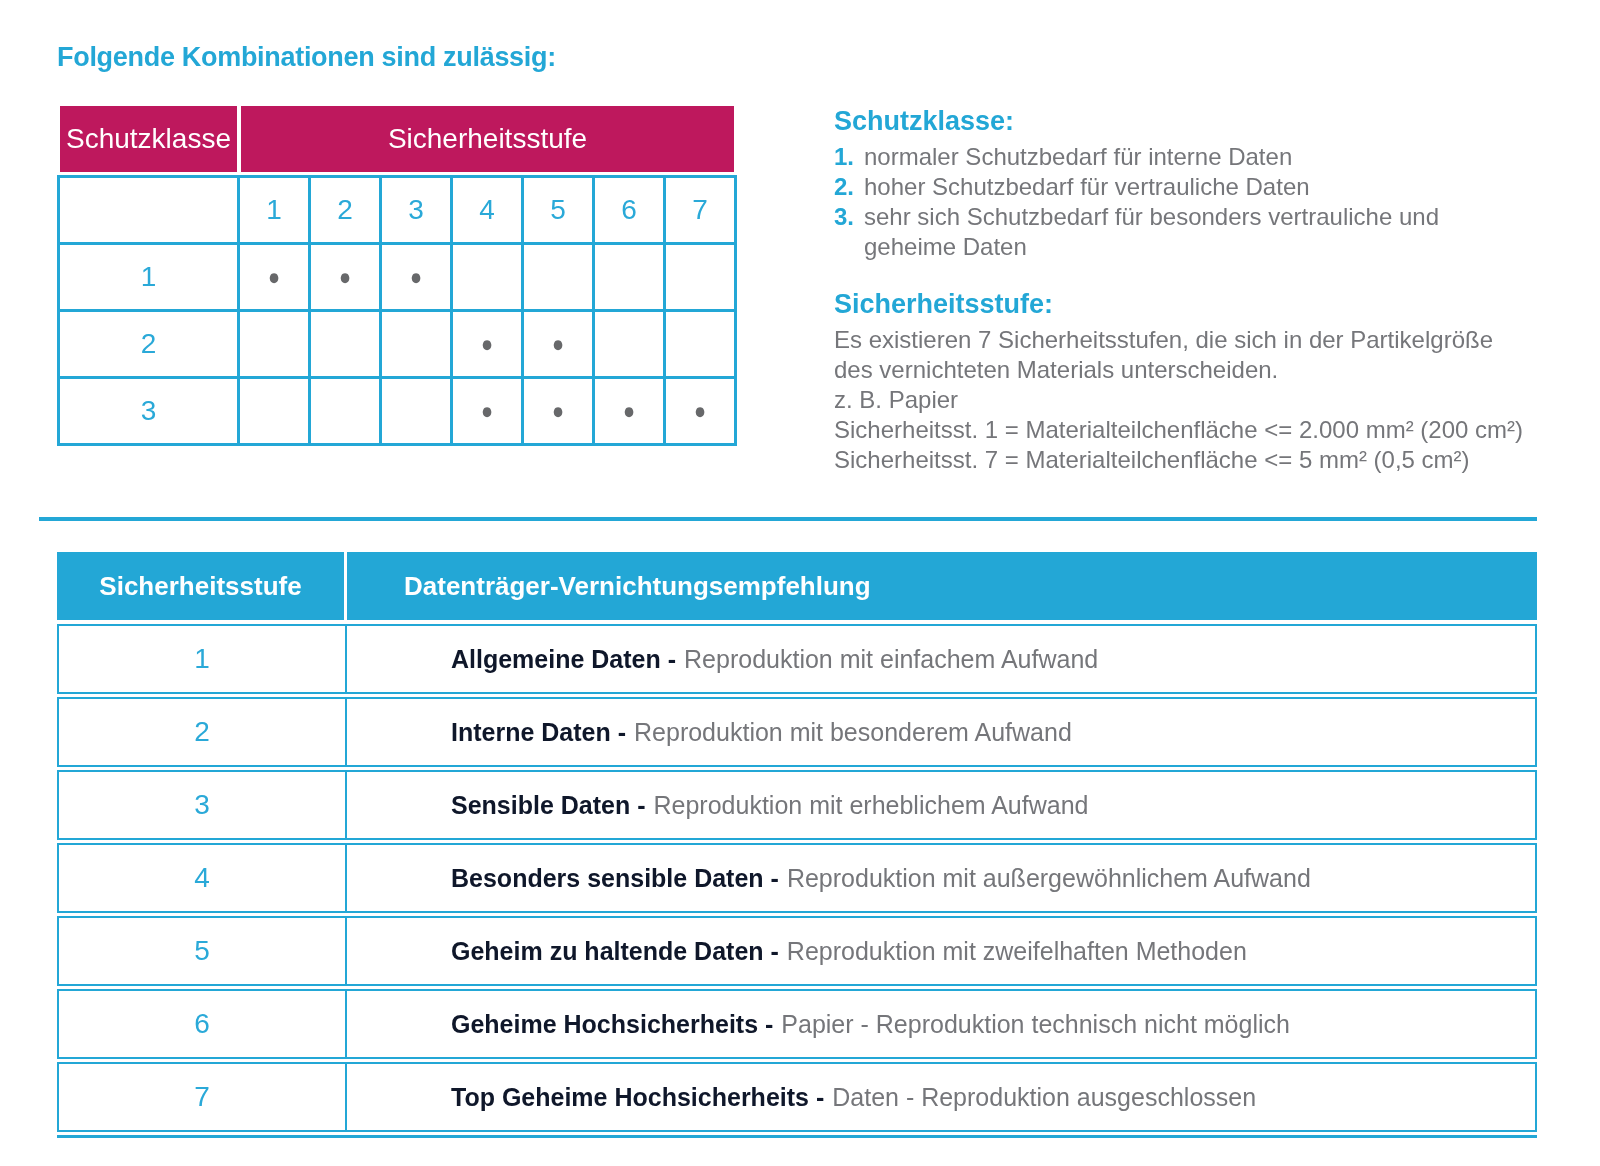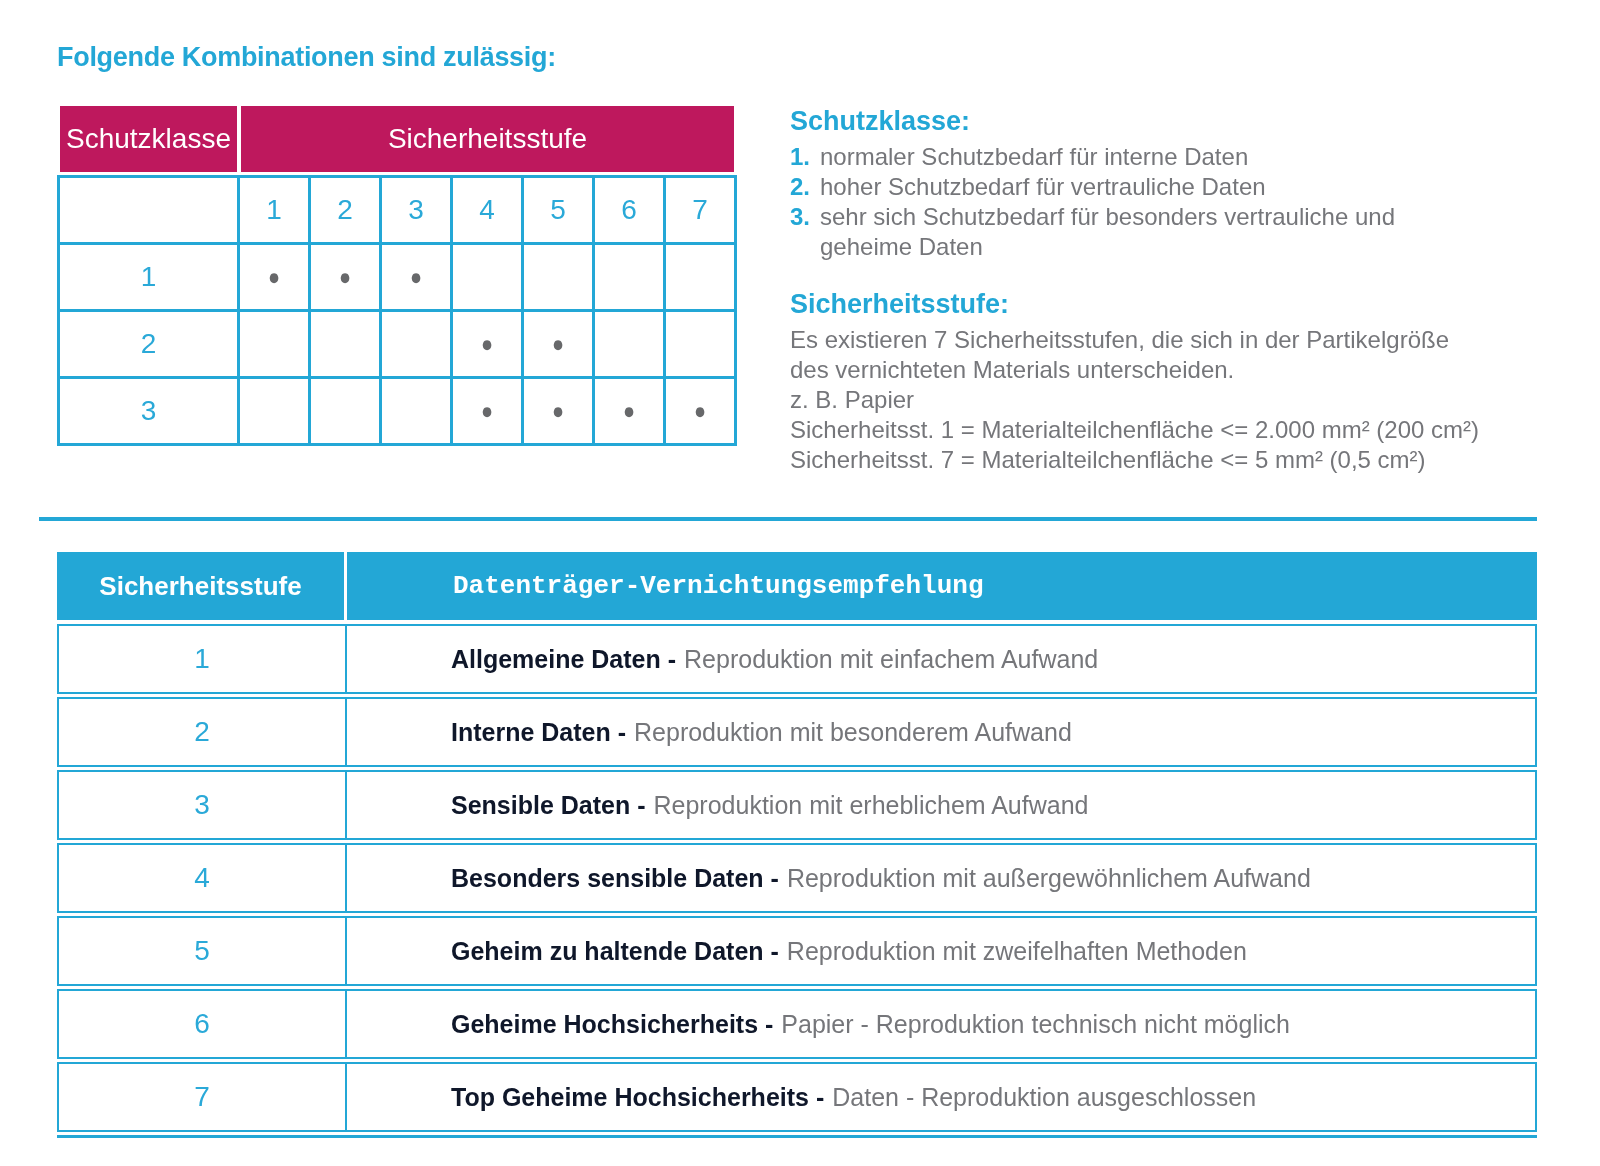--- a/index.html
+++ b/index.html
@@ -48,7 +48,7 @@
   }
 
   
-  .info { margin-left:53px; width:724px; font-size:24px; line-height:30px; }
+  .info { margin-left:97px; width:724px; font-size:24px; line-height:30px; }
   .info-heading {
     margin:0 0 6px 0;
     color:#23a7d6; font-size:27px; font-weight:700;

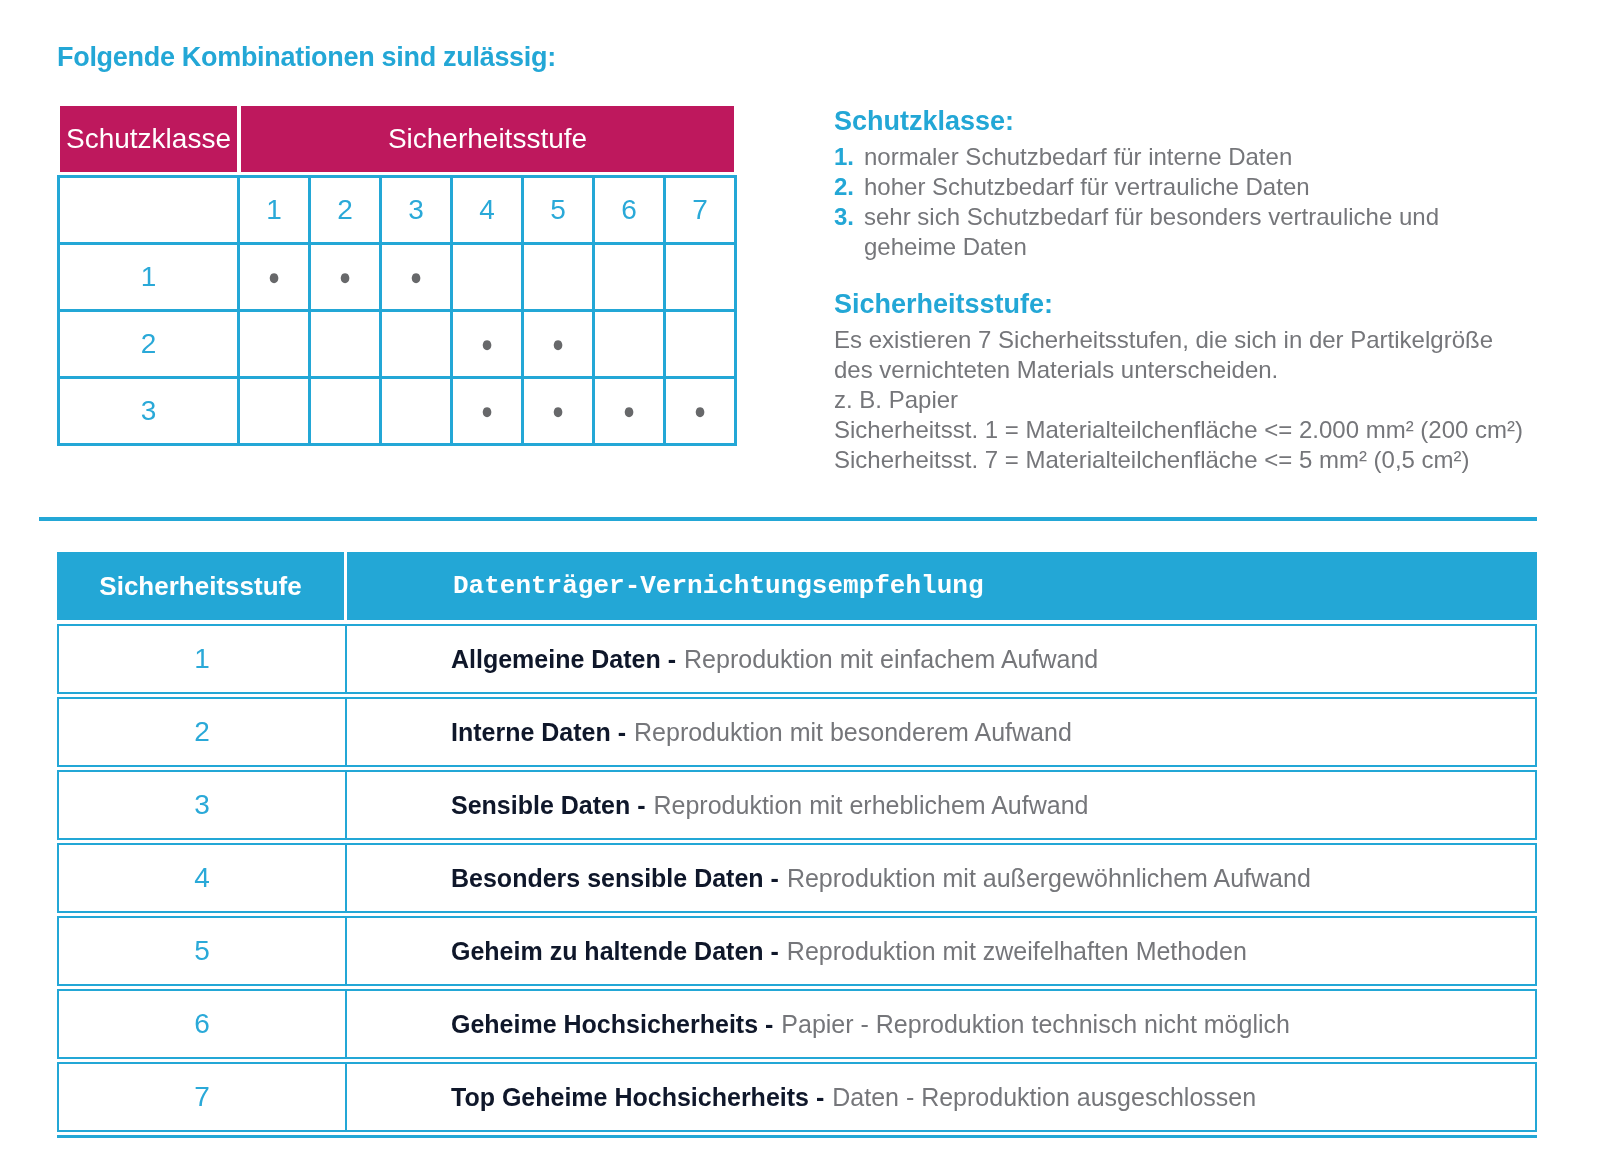--- a/index.html
+++ b/index.html
@@ -73,7 +73,7 @@
   }
   .t2-h1 { width:287px; border-right:3px solid #ffffff;
            display:flex; align-items:center; justify-content:center; }
-  .t2-h2 { flex:1; display:flex; align-items:center; padding-left:106px;font-family:Liberation Mono, monospace; }
+  .t2-h2 { flex:1; display:flex; align-items:center; padding-left:57px; }
   .t2-row {
     display:flex; height:66px; border:2px solid #23a7d6; margin-bottom:3px;
     background:#ffffff;

